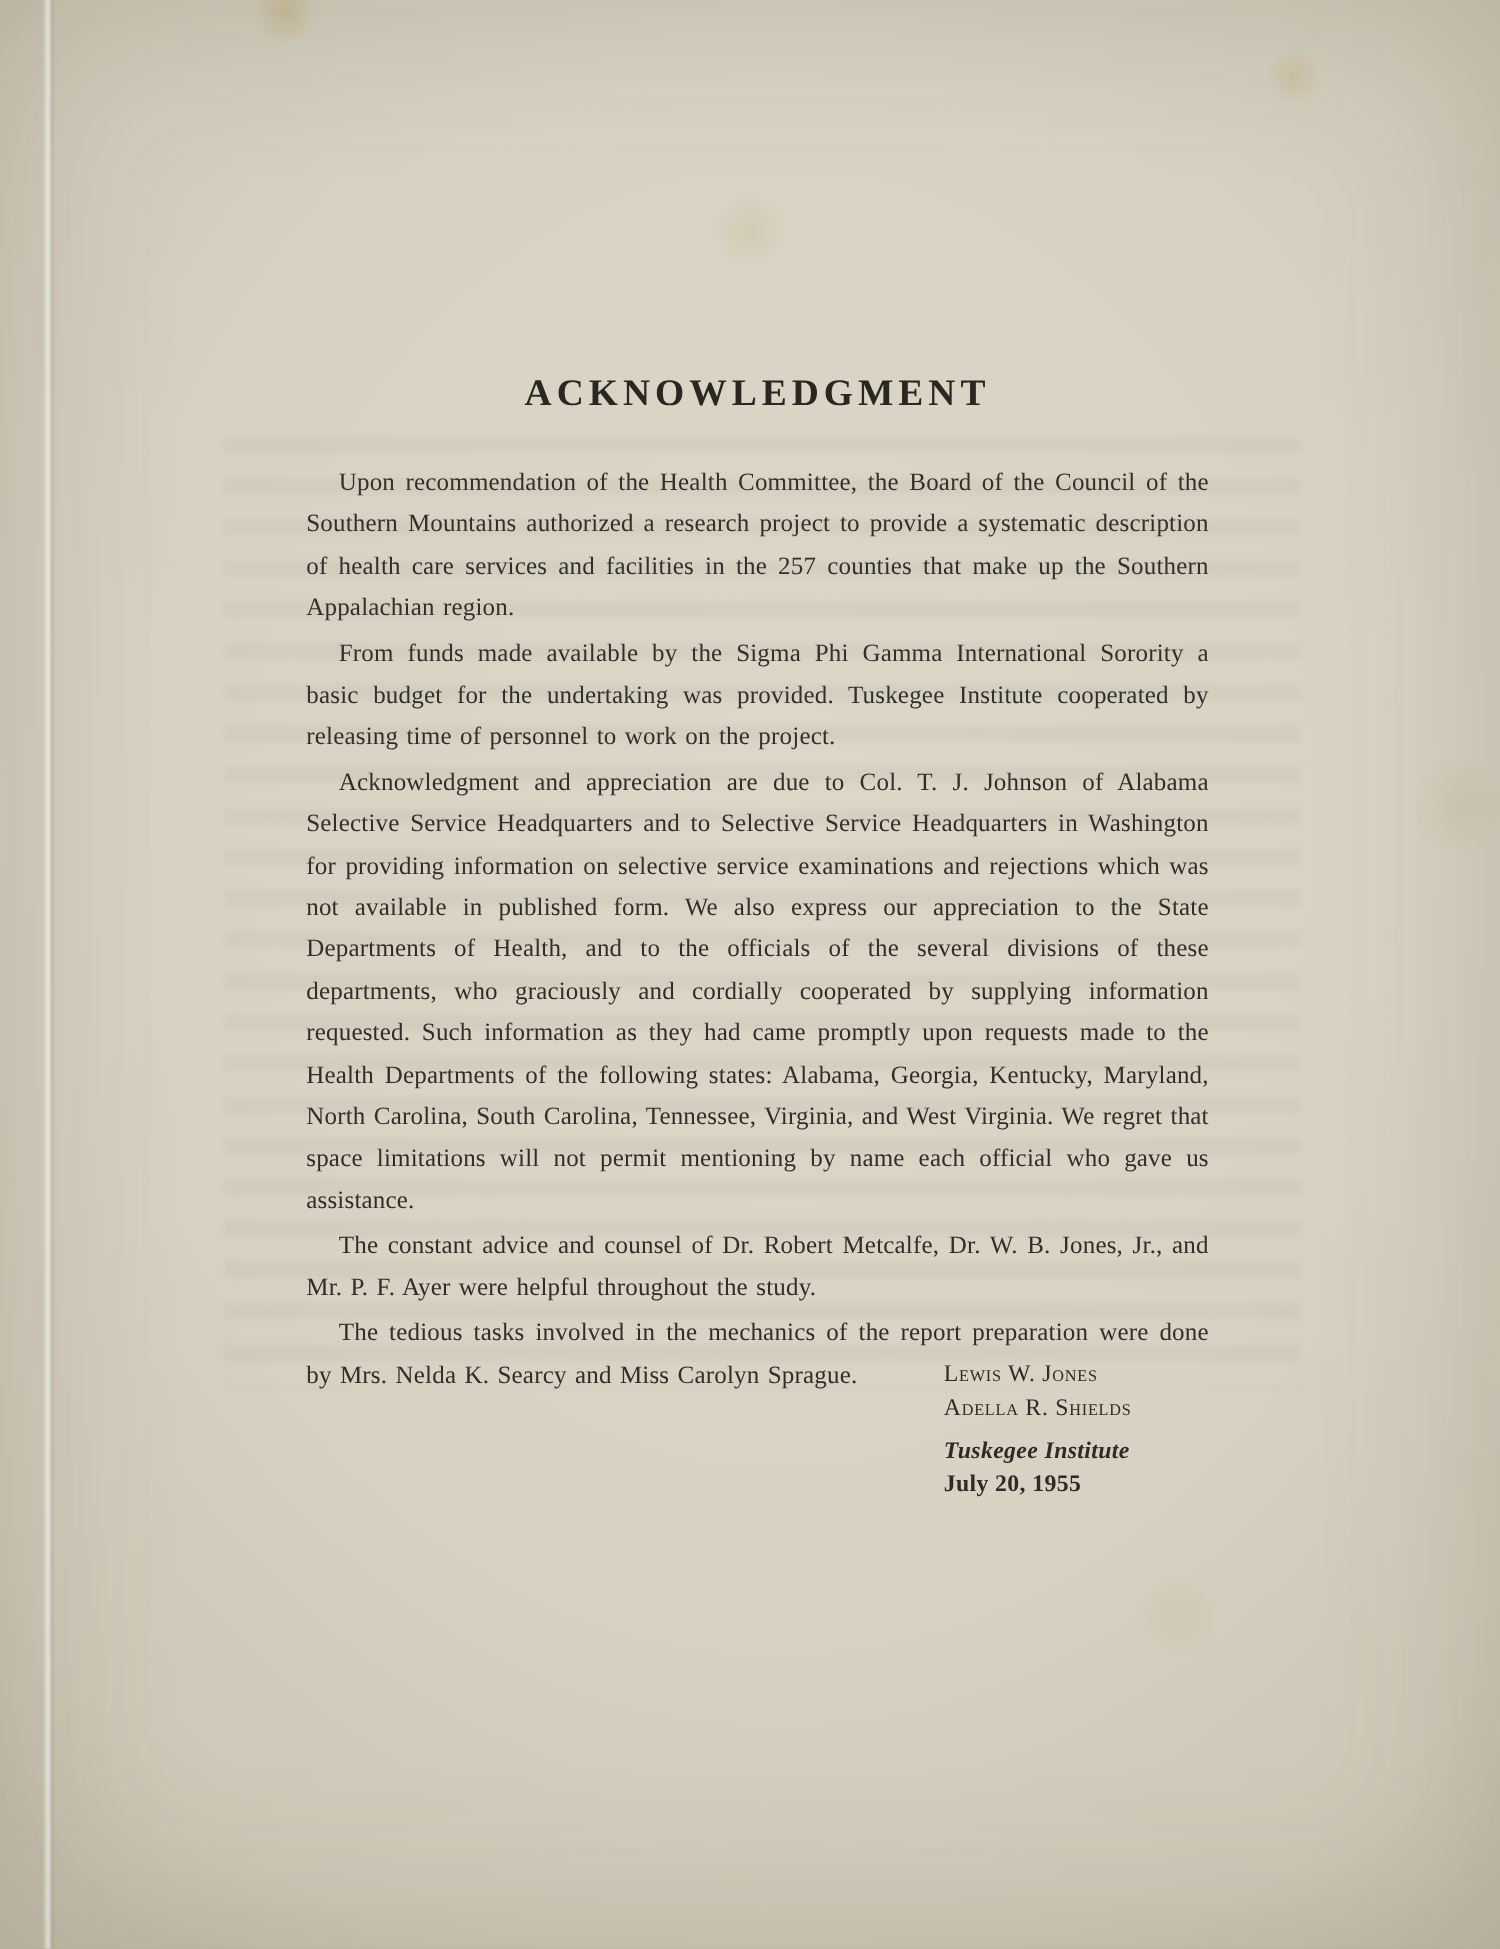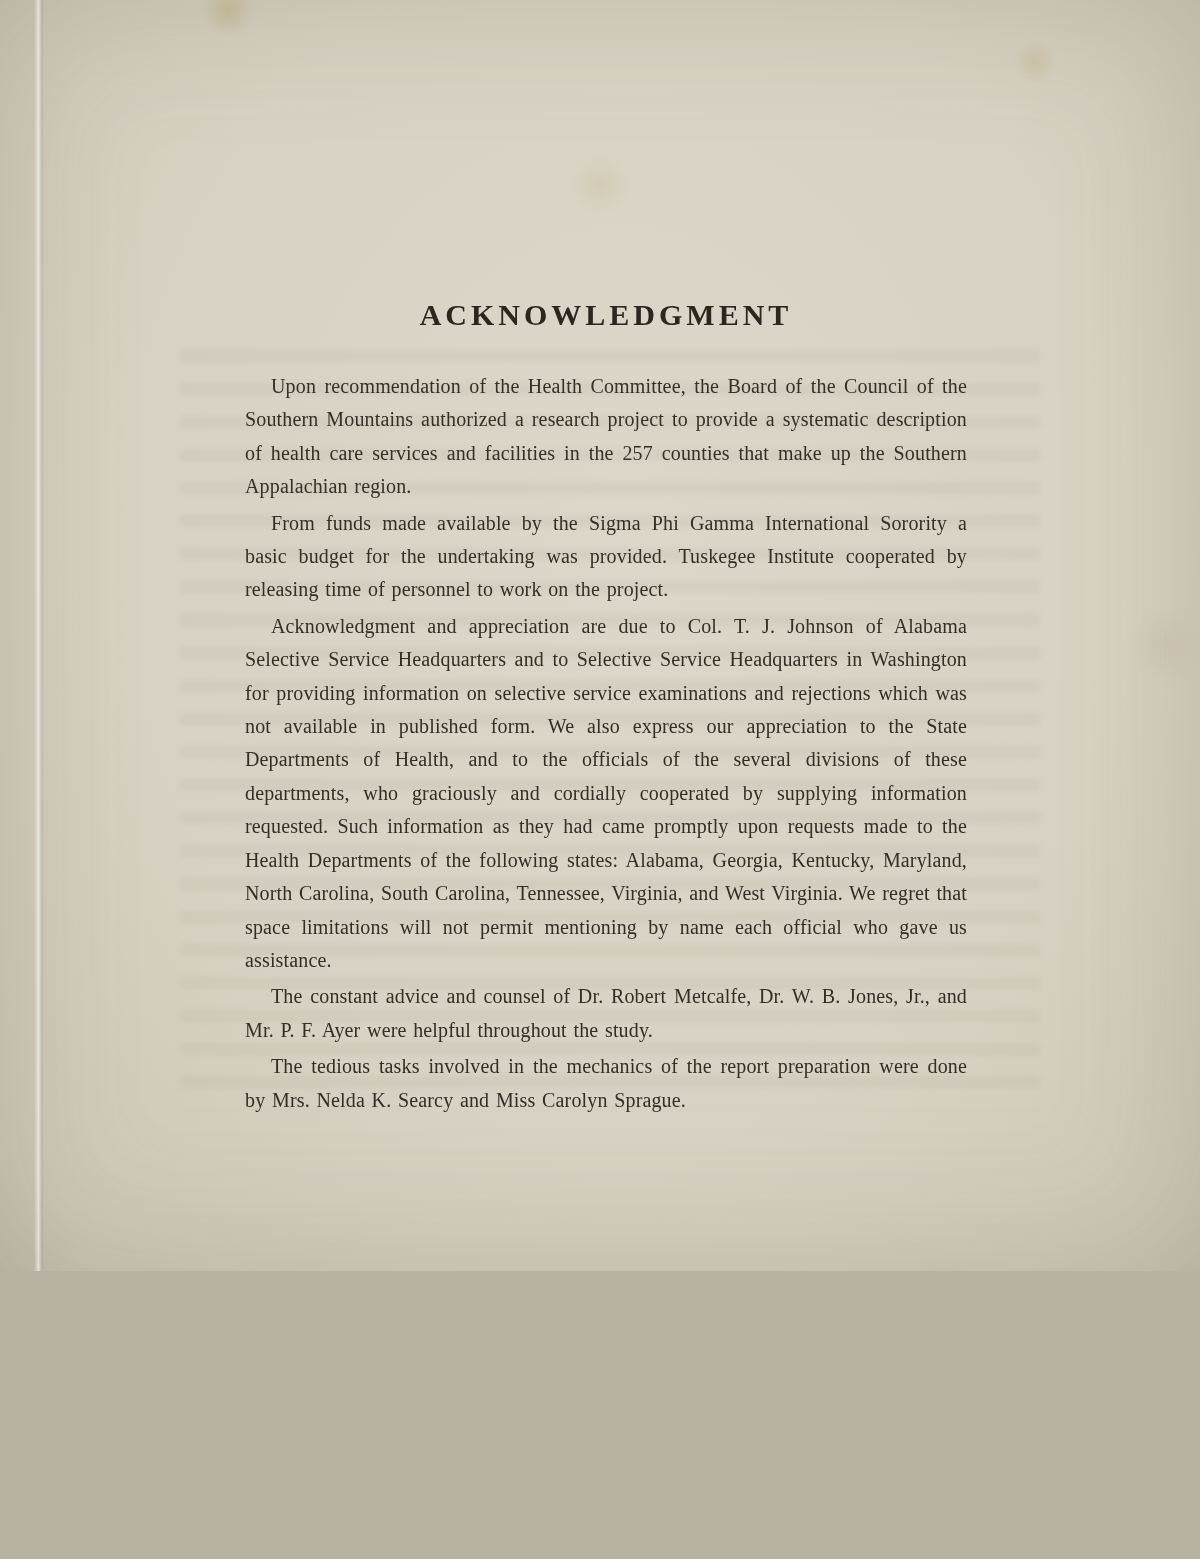--- a/index.html
+++ b/index.html
@@ -10,7 +10,7 @@
   .page {
     position: relative;
     width: 1200px;
-    height: 1271px;
+    height: 1559px;
     margin: 0 auto;
     overflow: hidden;
     font-family: "Liberation Serif", "DejaVu Serif", serif;

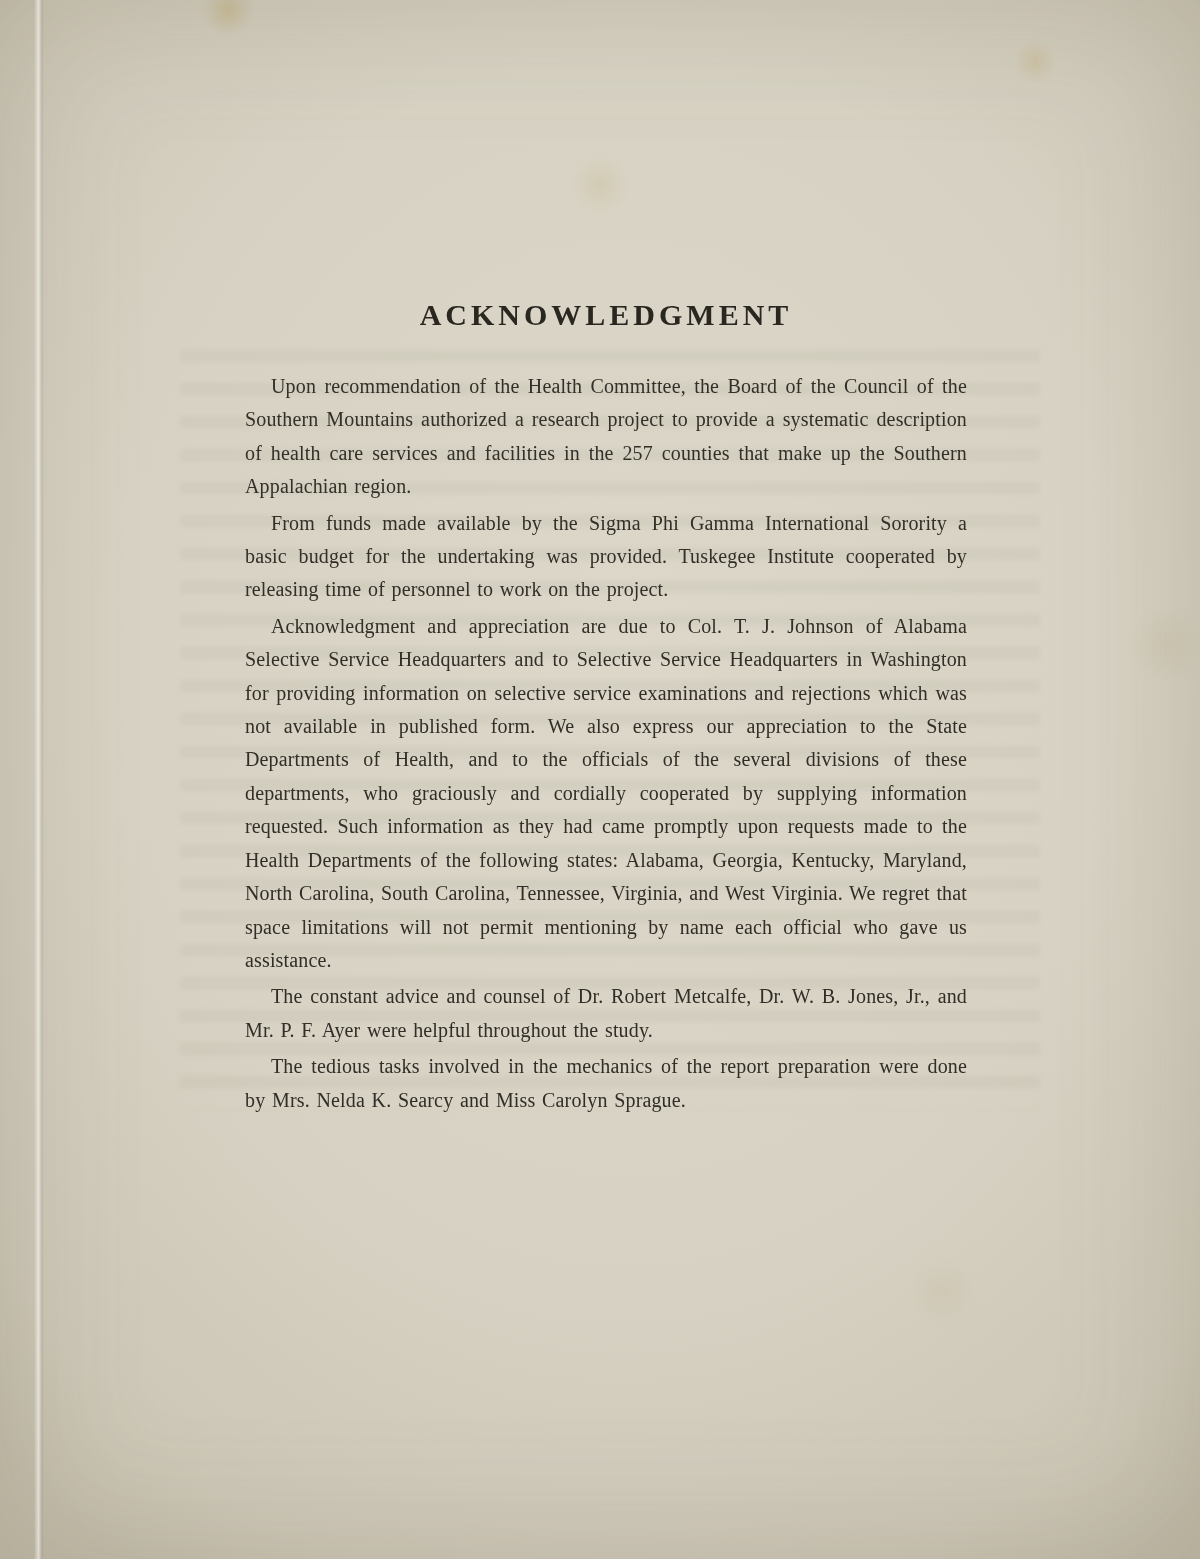--- a/index.html
+++ b/index.html
@@ -122,6 +122,12 @@
     </div>
   </div>
 
+  <div class="signature">
+    <div class="sig-name">Lewis W. Jones</div>
+    <div class="sig-name">Adella R. Shields</div>
+    <div class="sig-affiliation">Tuskegee Institute</div>
+    <div class="sig-date">July 20, 1955</div>
+  </div>
 
 </div>
 

